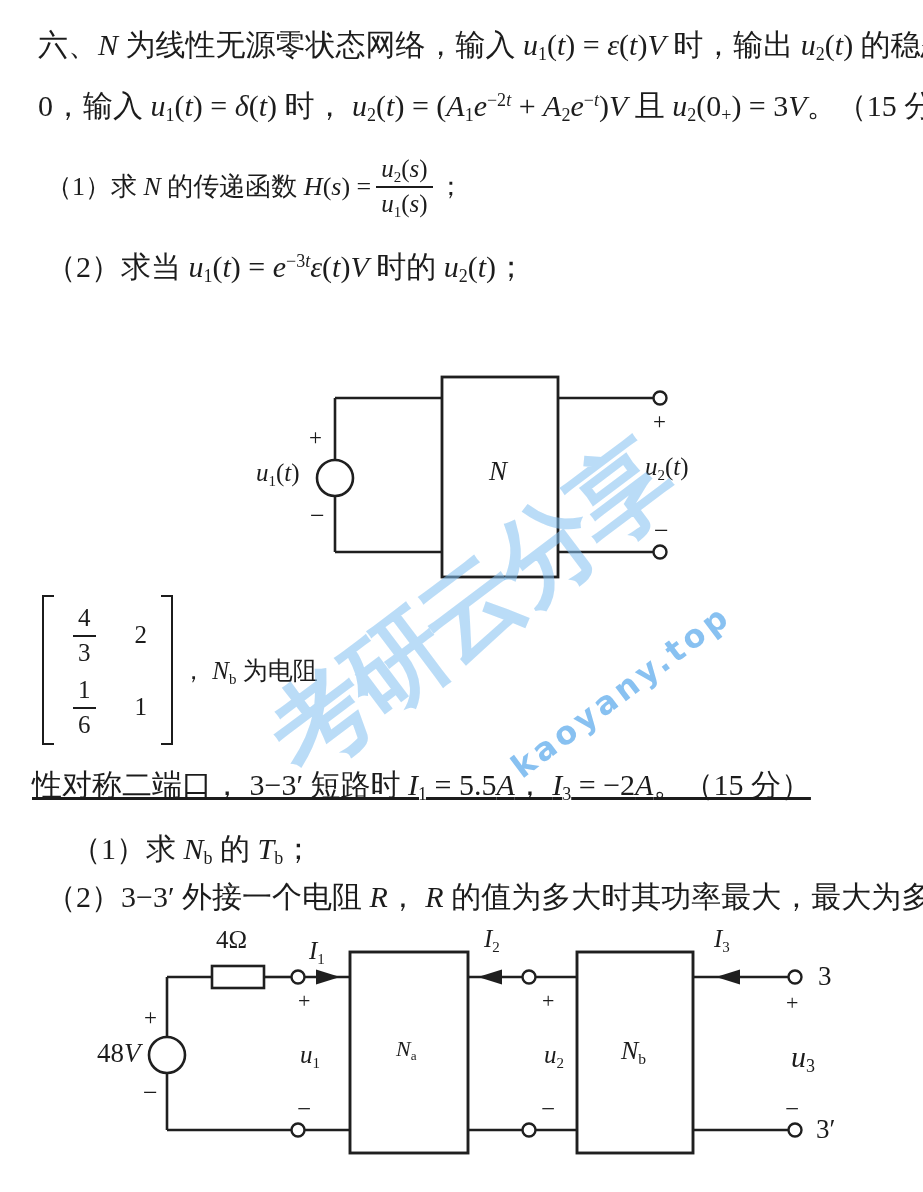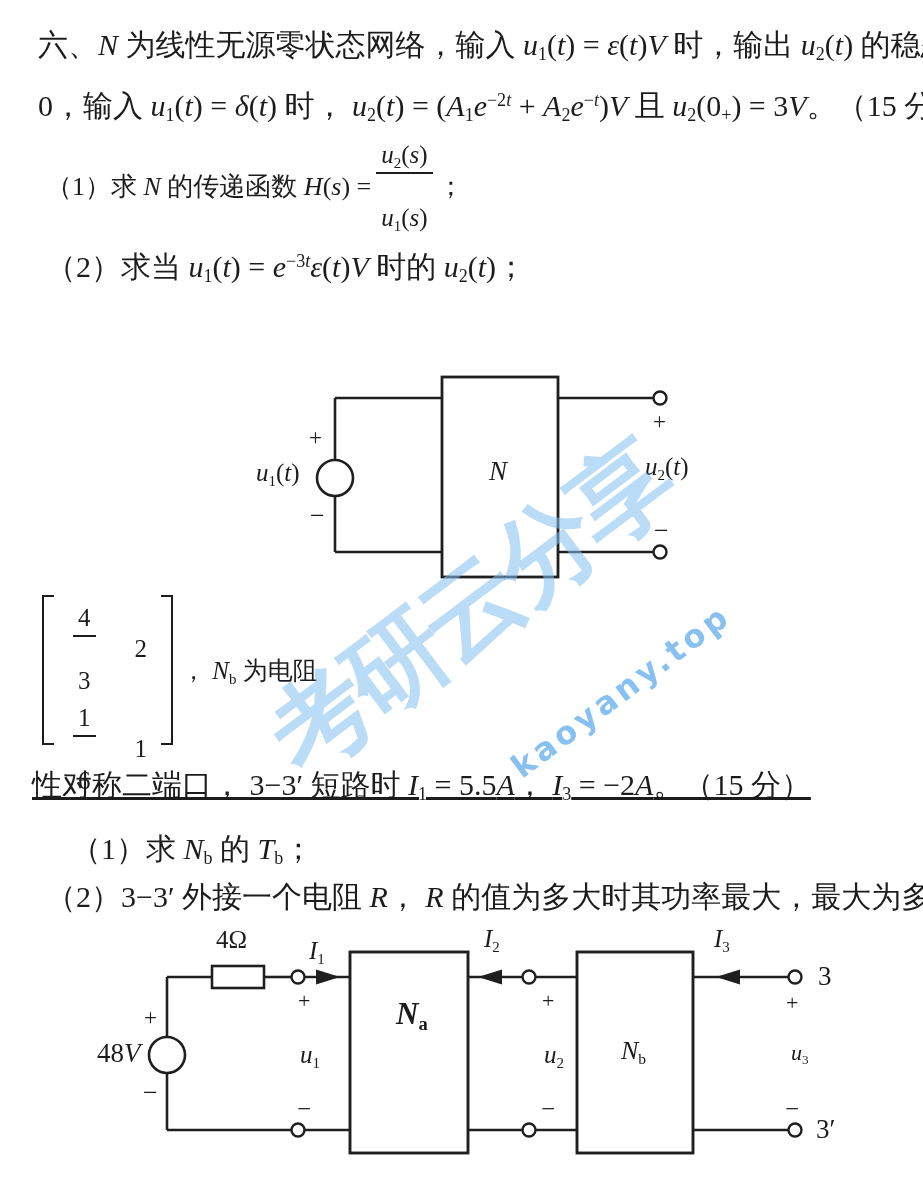--- a/index.html
+++ b/index.html
@@ -23,7 +23,7 @@
   
   .frac{display:inline-flex;flex-direction:column;align-items:center;vertical-align:middle;margin:0 5px;font-size:25px;}
   .frac .num{display:block;border-bottom:2px solid var(--text);padding:1px 5px 3px;}
-  .frac .den{display:block;padding-top:2px;margin-top:28px;}
+  .frac .den{display:block;padding-top:2px;}
   
   .matrix{display:inline-flex;align-items:stretch;height:150px;margin:0 8px 0 4px;}
   .brk{width:10px;}

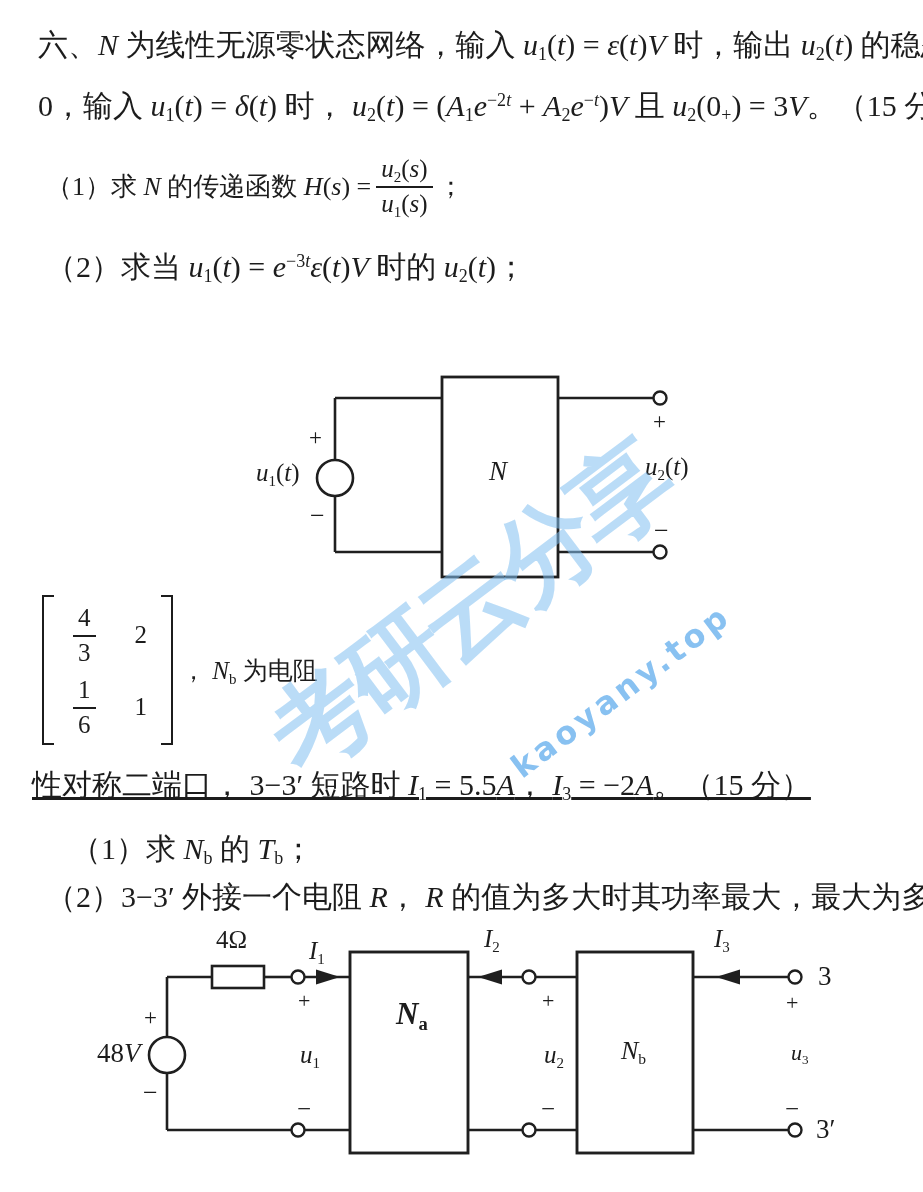--- a/index.html
+++ b/index.html
@@ -154,7 +154,7 @@
   <div class="lbl overlay" style="left:298px;top:990px;font-size:22px;">+</div>
   <div class="lbl overlay" style="left:300px;top:1042px;font-size:25px;"><i>u</i><sub>1</sub></div>
   <div class="lbl overlay" style="left:297px;top:1096px;font-size:25px;">−</div>
-  <div class="lbl overlay" style="left:396px;top:998px;font-size:31px;font-weight:bold;"><i>N</i><sub>a</sub></div>
+  <div class="lbl overlay" style="left:396px;top:1038px;font-size:22px;"><i>N</i><sub>a</sub></div>
   <div class="lbl overlay" style="left:484px;top:926px;font-size:25px;"><i>I</i><sub>2</sub></div>
   <div class="lbl overlay" style="left:542px;top:990px;font-size:22px;">+</div>
   <div class="lbl overlay" style="left:544px;top:1042px;font-size:25px;"><i>u</i><sub>2</sub></div>

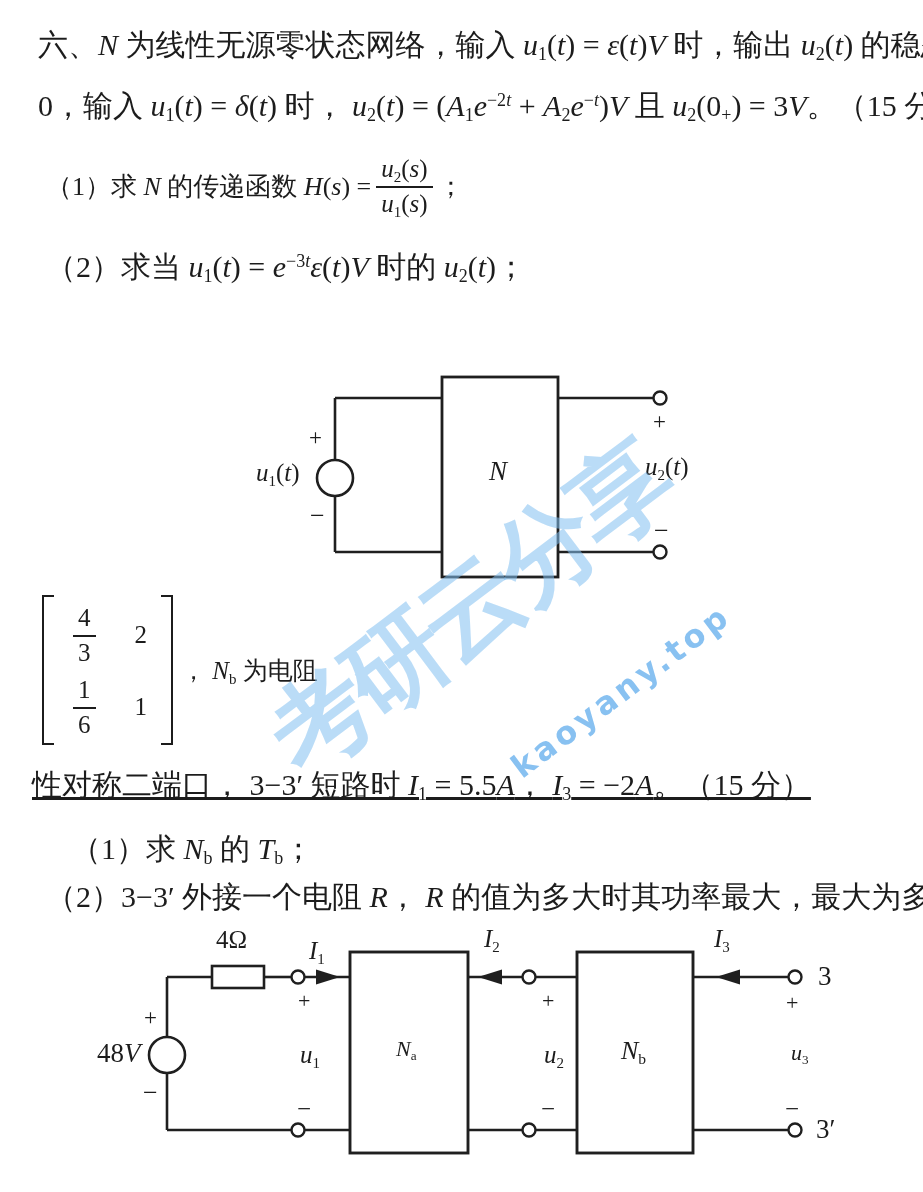--- a/index.html
+++ b/index.html
@@ -163,7 +163,7 @@
   <div class="lbl overlay" style="left:714px;top:926px;font-size:25px;"><i>I</i><sub>3</sub></div>
   <div class="lbl overlay" style="left:818px;top:963px;font-size:27px;">3</div>
   <div class="lbl overlay" style="left:786px;top:992px;font-size:22px;">+</div>
-  <div class="lbl overlay" style="left:791px;top:1042px;font-size:22px;"><i>u</i><sub>3</sub></div>
+  <div class="lbl overlay" style="left:791px;top:1042px;font-size:30px;"><i>u</i><sub>3</sub></div>
   <div class="lbl overlay" style="left:785px;top:1096px;font-size:25px;">−</div>
   <div class="lbl overlay" style="left:816px;top:1116px;font-size:27px;">3′</div>
 

